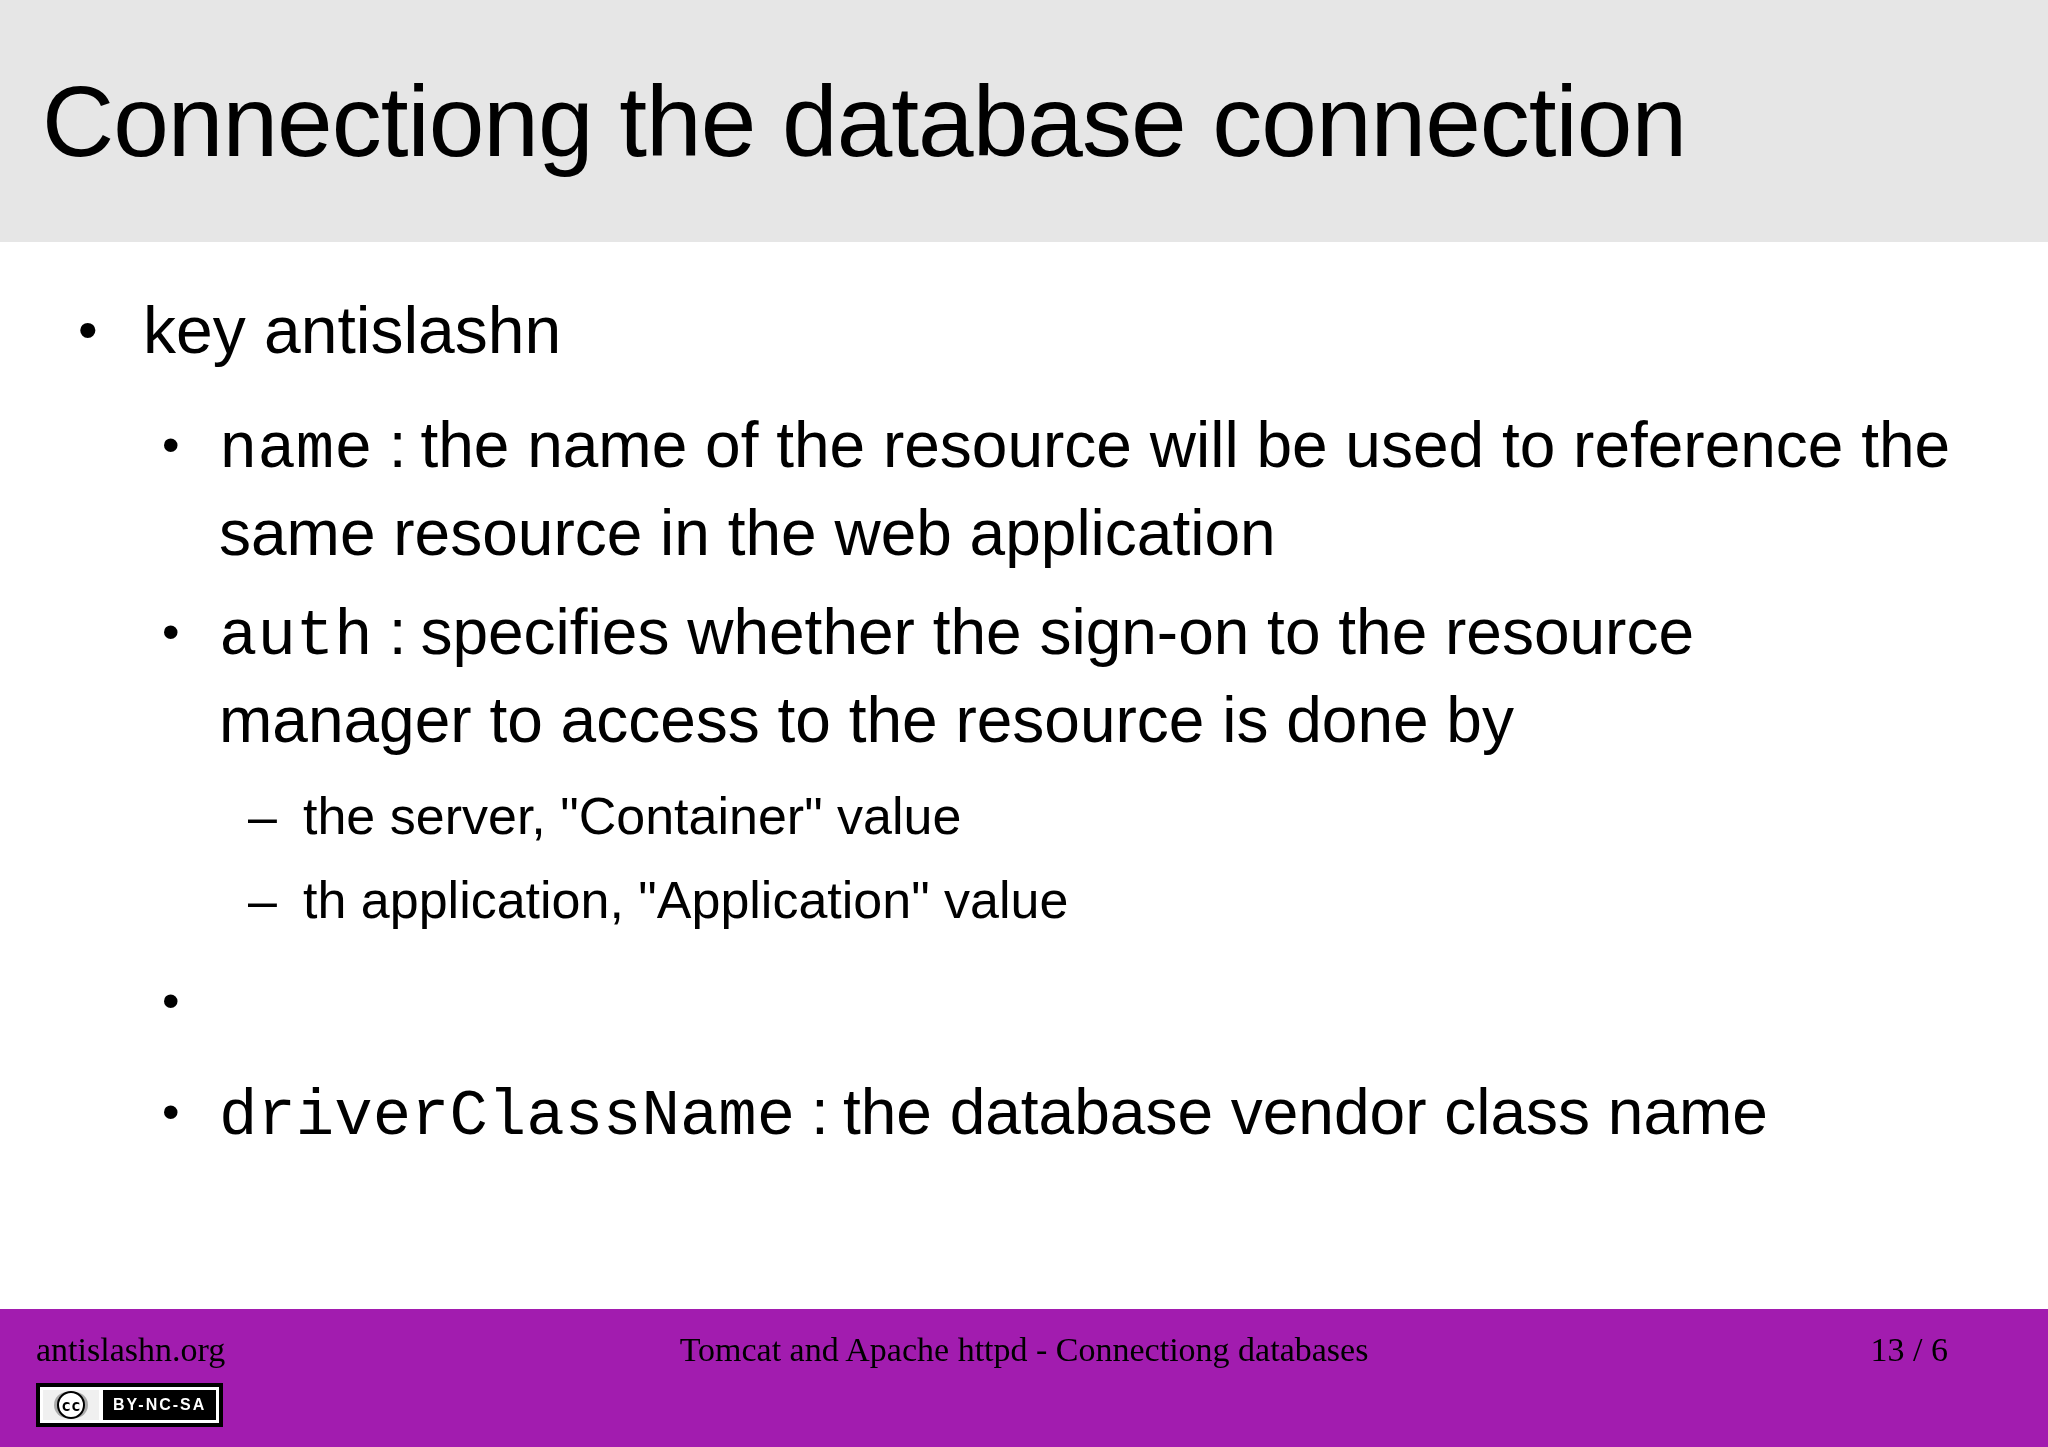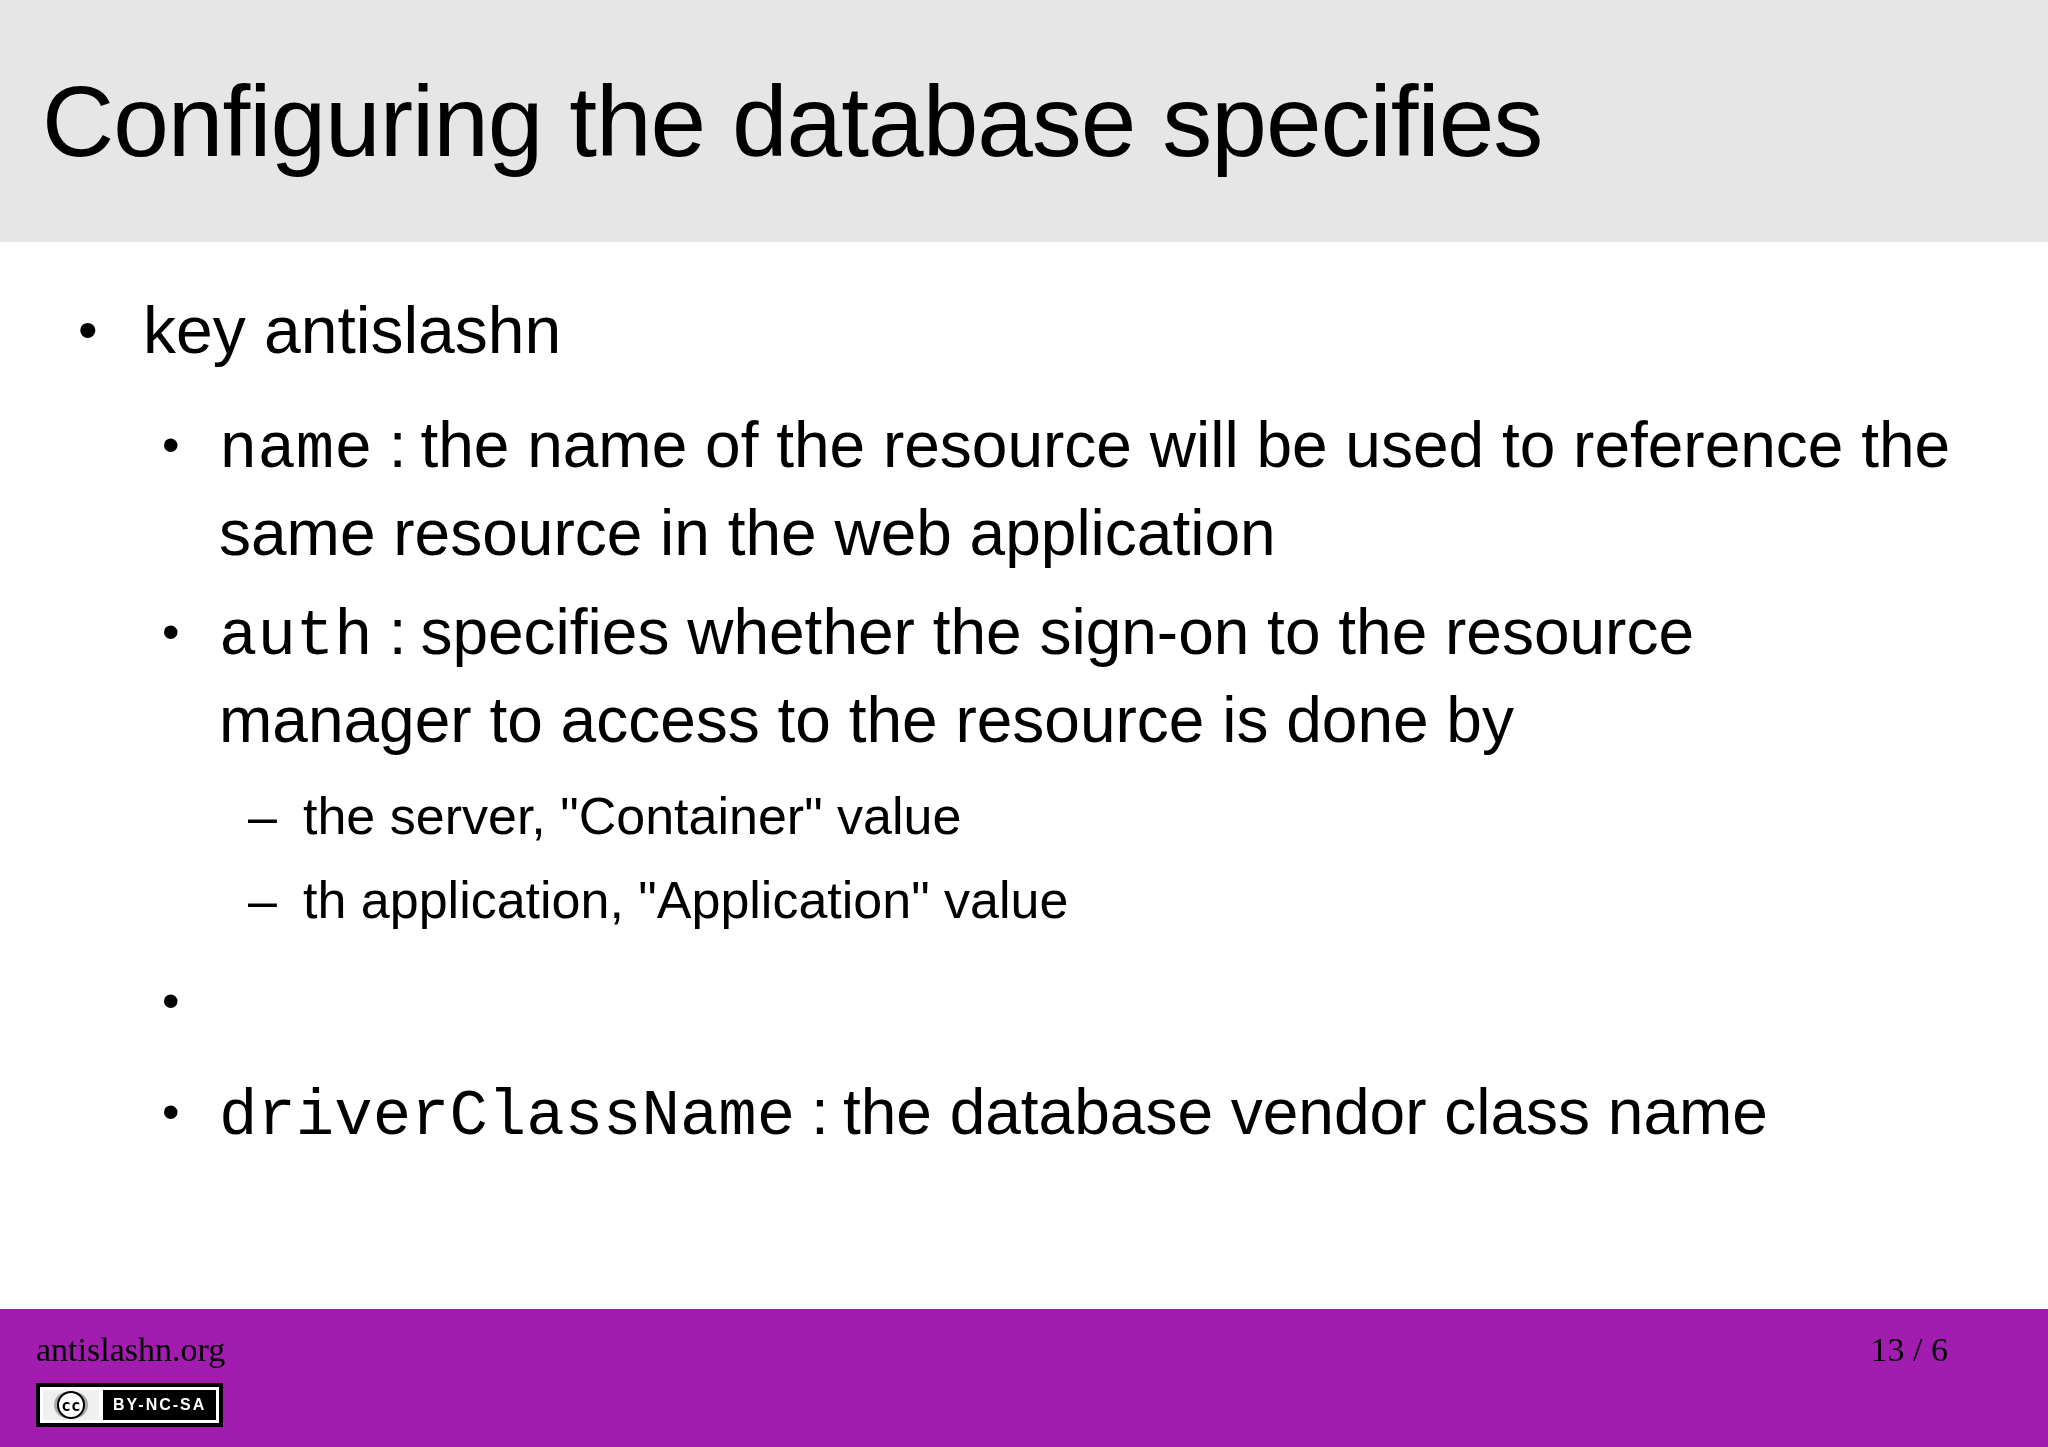--- a/index.html
+++ b/index.html
@@ -90,7 +90,7 @@
 <div class="slide">
 
   <header class="title-band">
-    <h1>Configuring the database specifies</h1>
+    <h1>Connectiong the database connection</h1>
   </header>
 
   <main class="body-area">

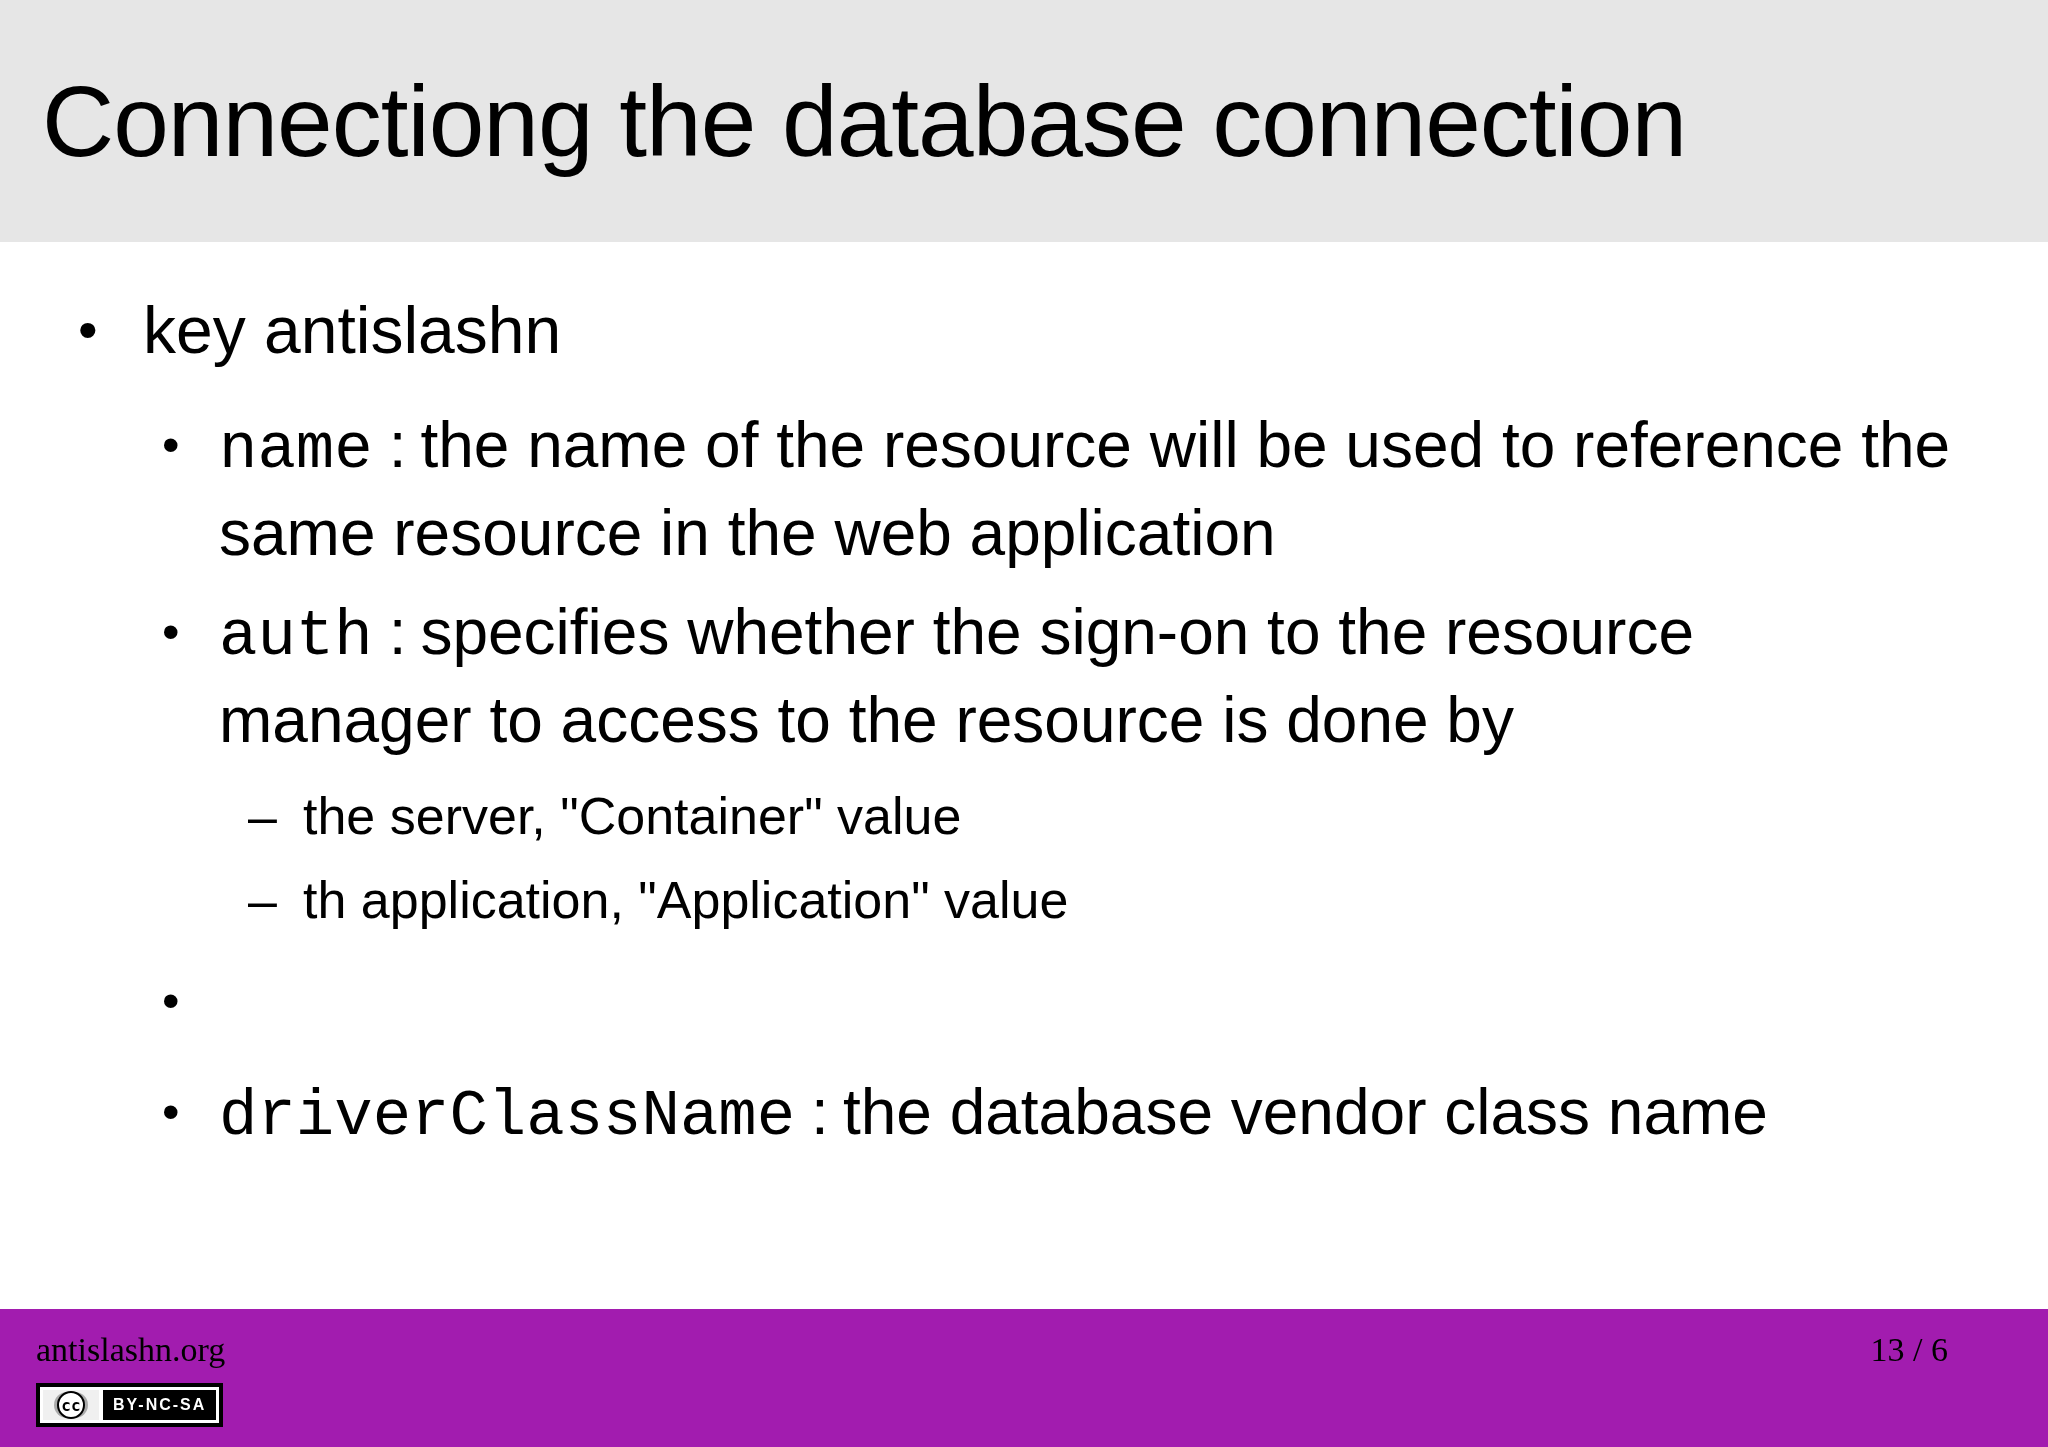--- a/index.html
+++ b/index.html
@@ -141,6 +141,7 @@
       <span class="cc-right">BY-NC-SA</span>
     </div>
 
+    <span class="footer-center">Tomcat and Apache httpd - Connectiong databases</span>
     <span class="footer-page">13 / 6</span>
   </footer>
 

